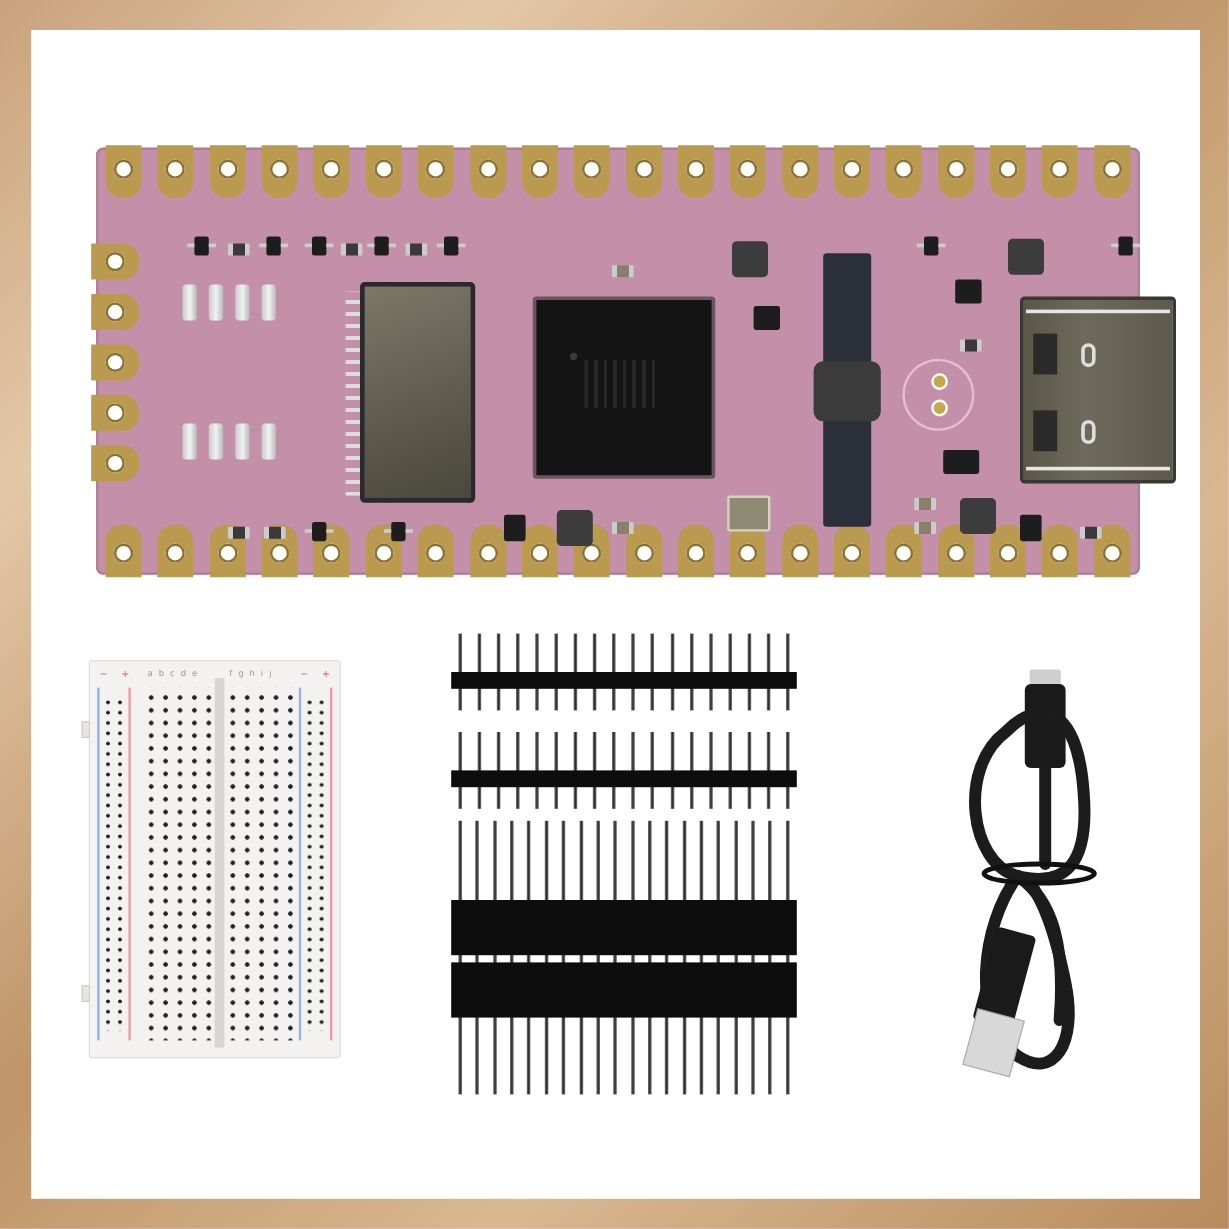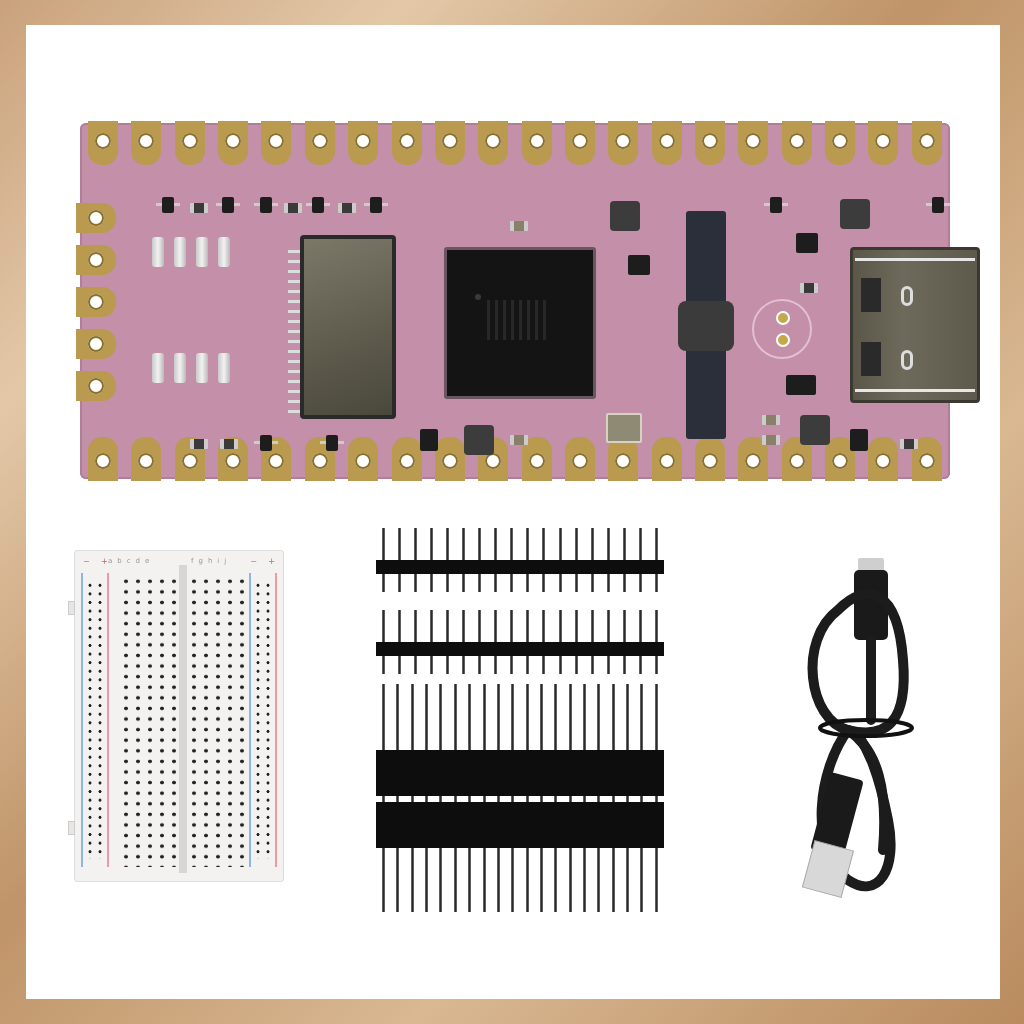--- a/index.html
+++ b/index.html
@@ -104,7 +104,7 @@
   .bb-block.a { left: 44px; } .bb-block.b { left: 112px; }
   .bb-channel { position: absolute; left: 104px; top: 14px; bottom: 8px; width: 8px; background: #d8d6d4; }
   .bb-letters { position: absolute; top: 6px; font-size: 7px; color: #999; letter-spacing: 5px; }
-  .bb-letters.a { left: 33px; } .bb-letters.b { left: 116px; }
+  .bb-letters.a { left: 48px; } .bb-letters.b { left: 116px; }
   .bb-sign { position: absolute; top: 6px; font-size: 8px; }
   .bb-tab { position: absolute; left: -7px; width: 7px; height: 14px; background: #e8e6e4; border: 1px solid #ccc; }
 

